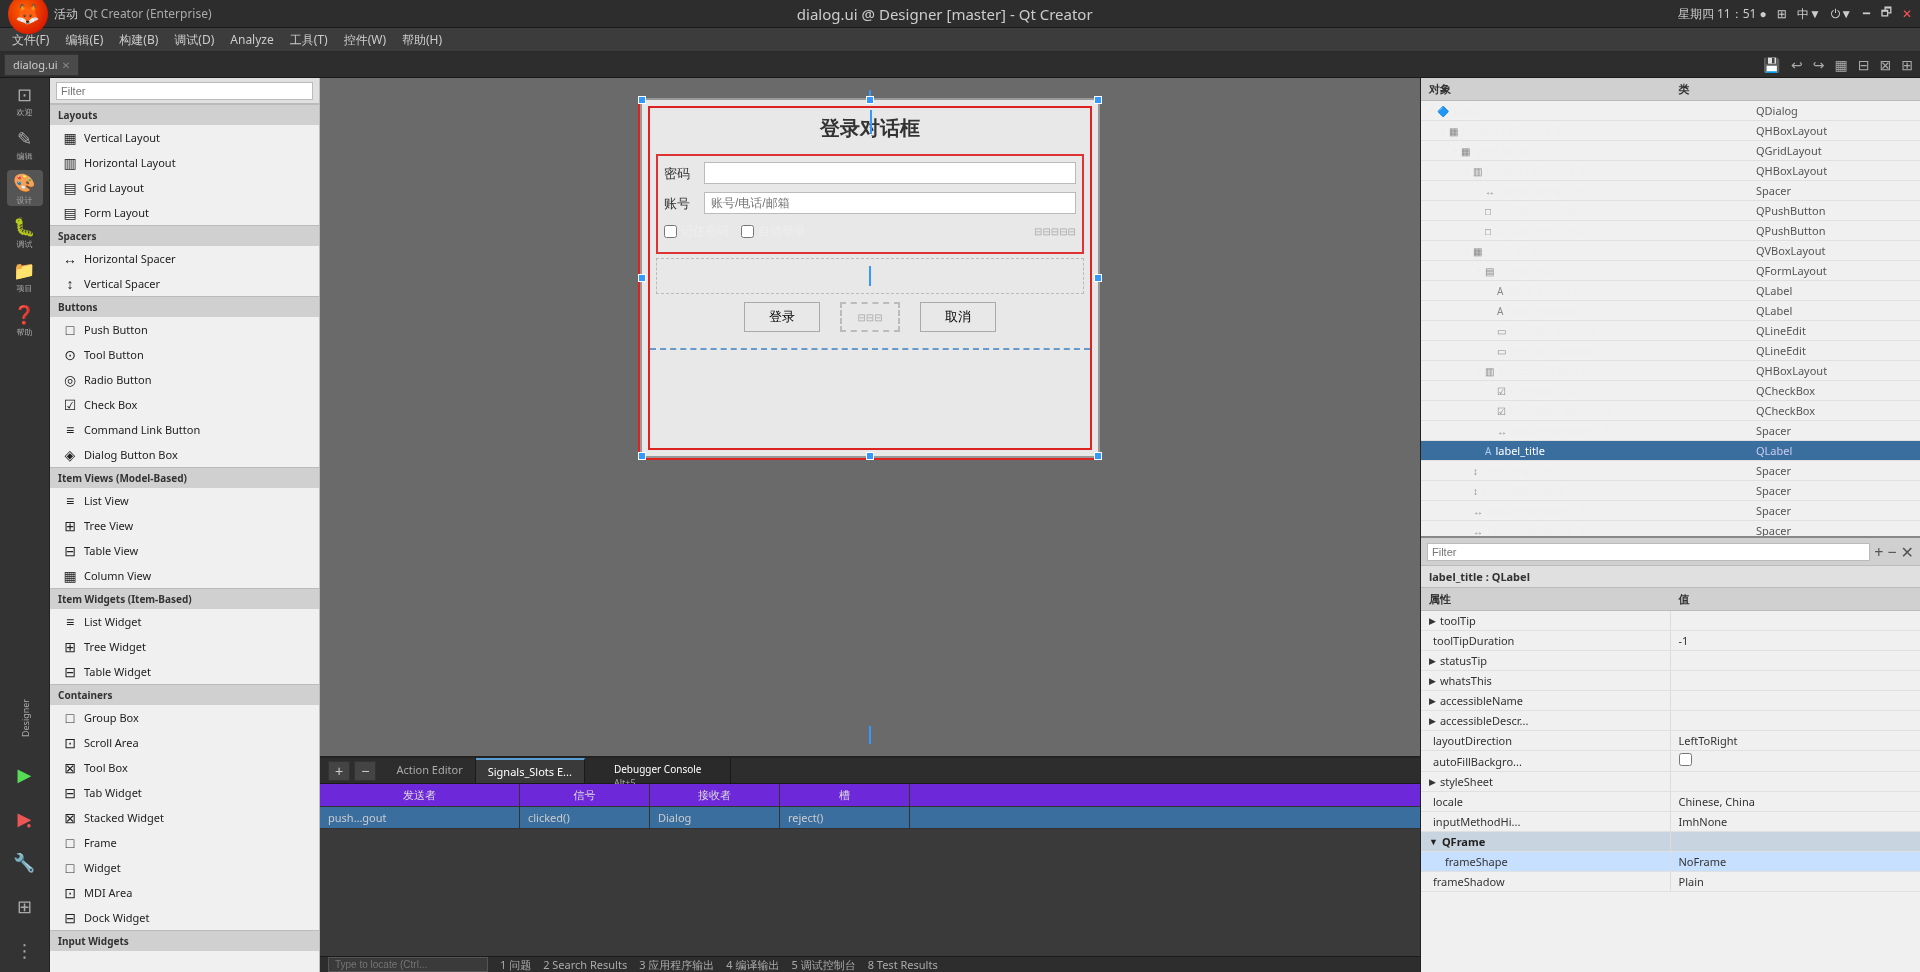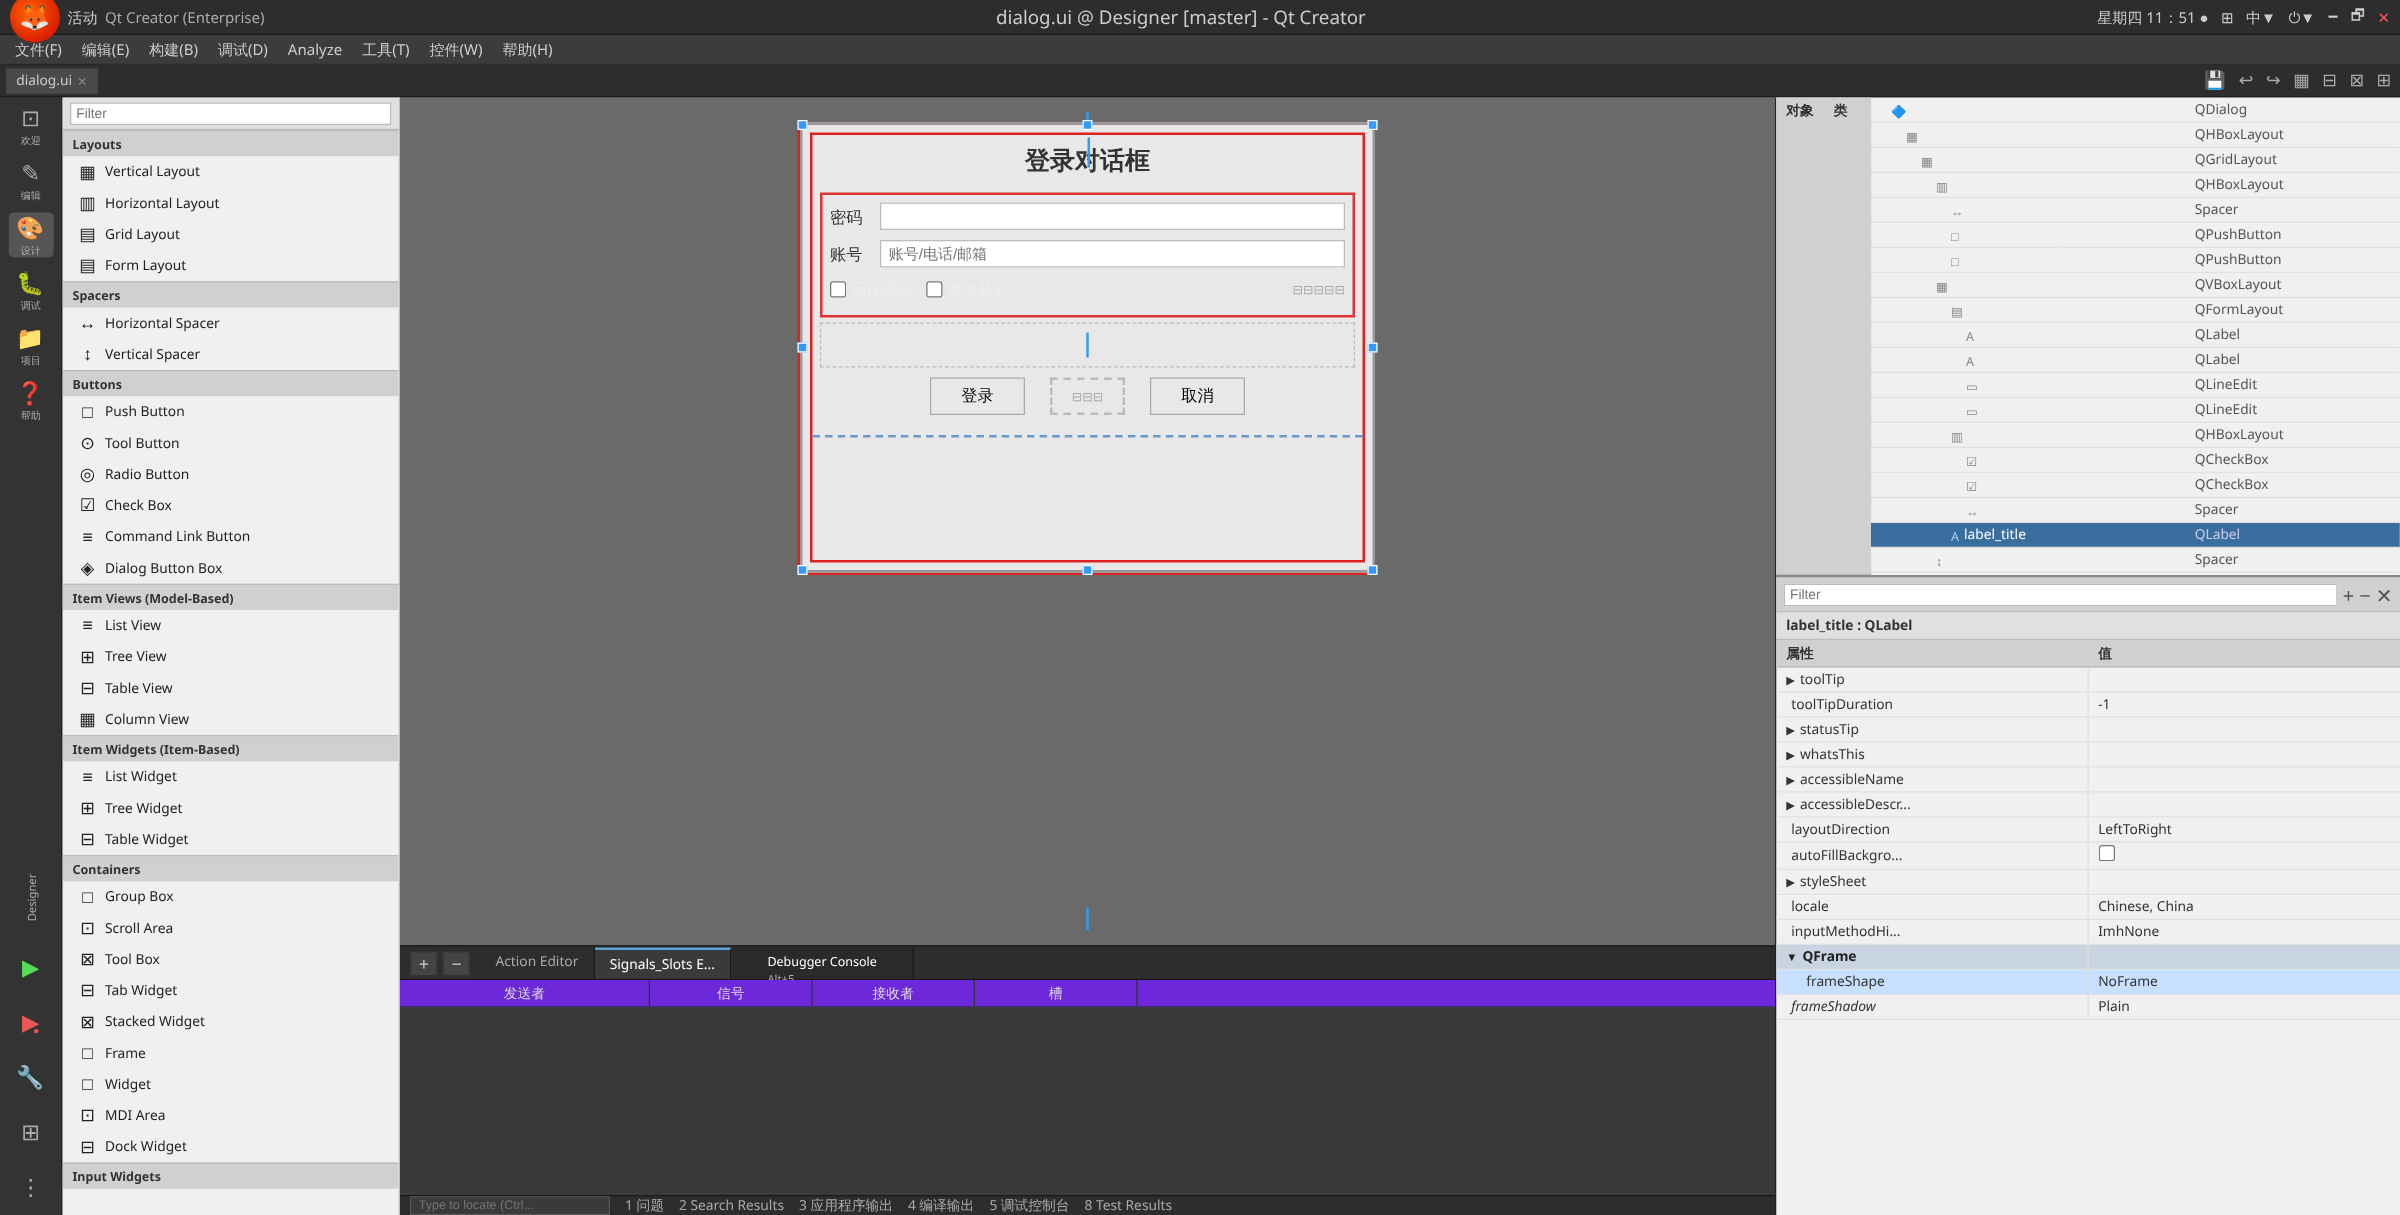--- a/index.html
+++ b/index.html
@@ -61,7 +61,7 @@
     
     #right-panel { width: 500px; display: flex; flex-direction: column; border-left: 1px solid #222; background: #f0f0f0; }
     
-    #obj-inspector { height: 384px; display: flex; flex-direction: row; border-bottom: 2px solid #888; }
+    #obj-inspector { height: 460px; display: flex; flex-direction: column; border-bottom: 2px solid #888; }
     #obj-header { display: grid; grid-template-columns: 1fr 1fr; background: #d0d0d0; border-bottom: 1px solid #bbb; }
     .obj-hcell { padding: 3px 8px; font-size: 11px; font-weight: bold; color: #333; }
     #obj-tree { flex: 1; overflow-y: auto; font-size: 11px; }

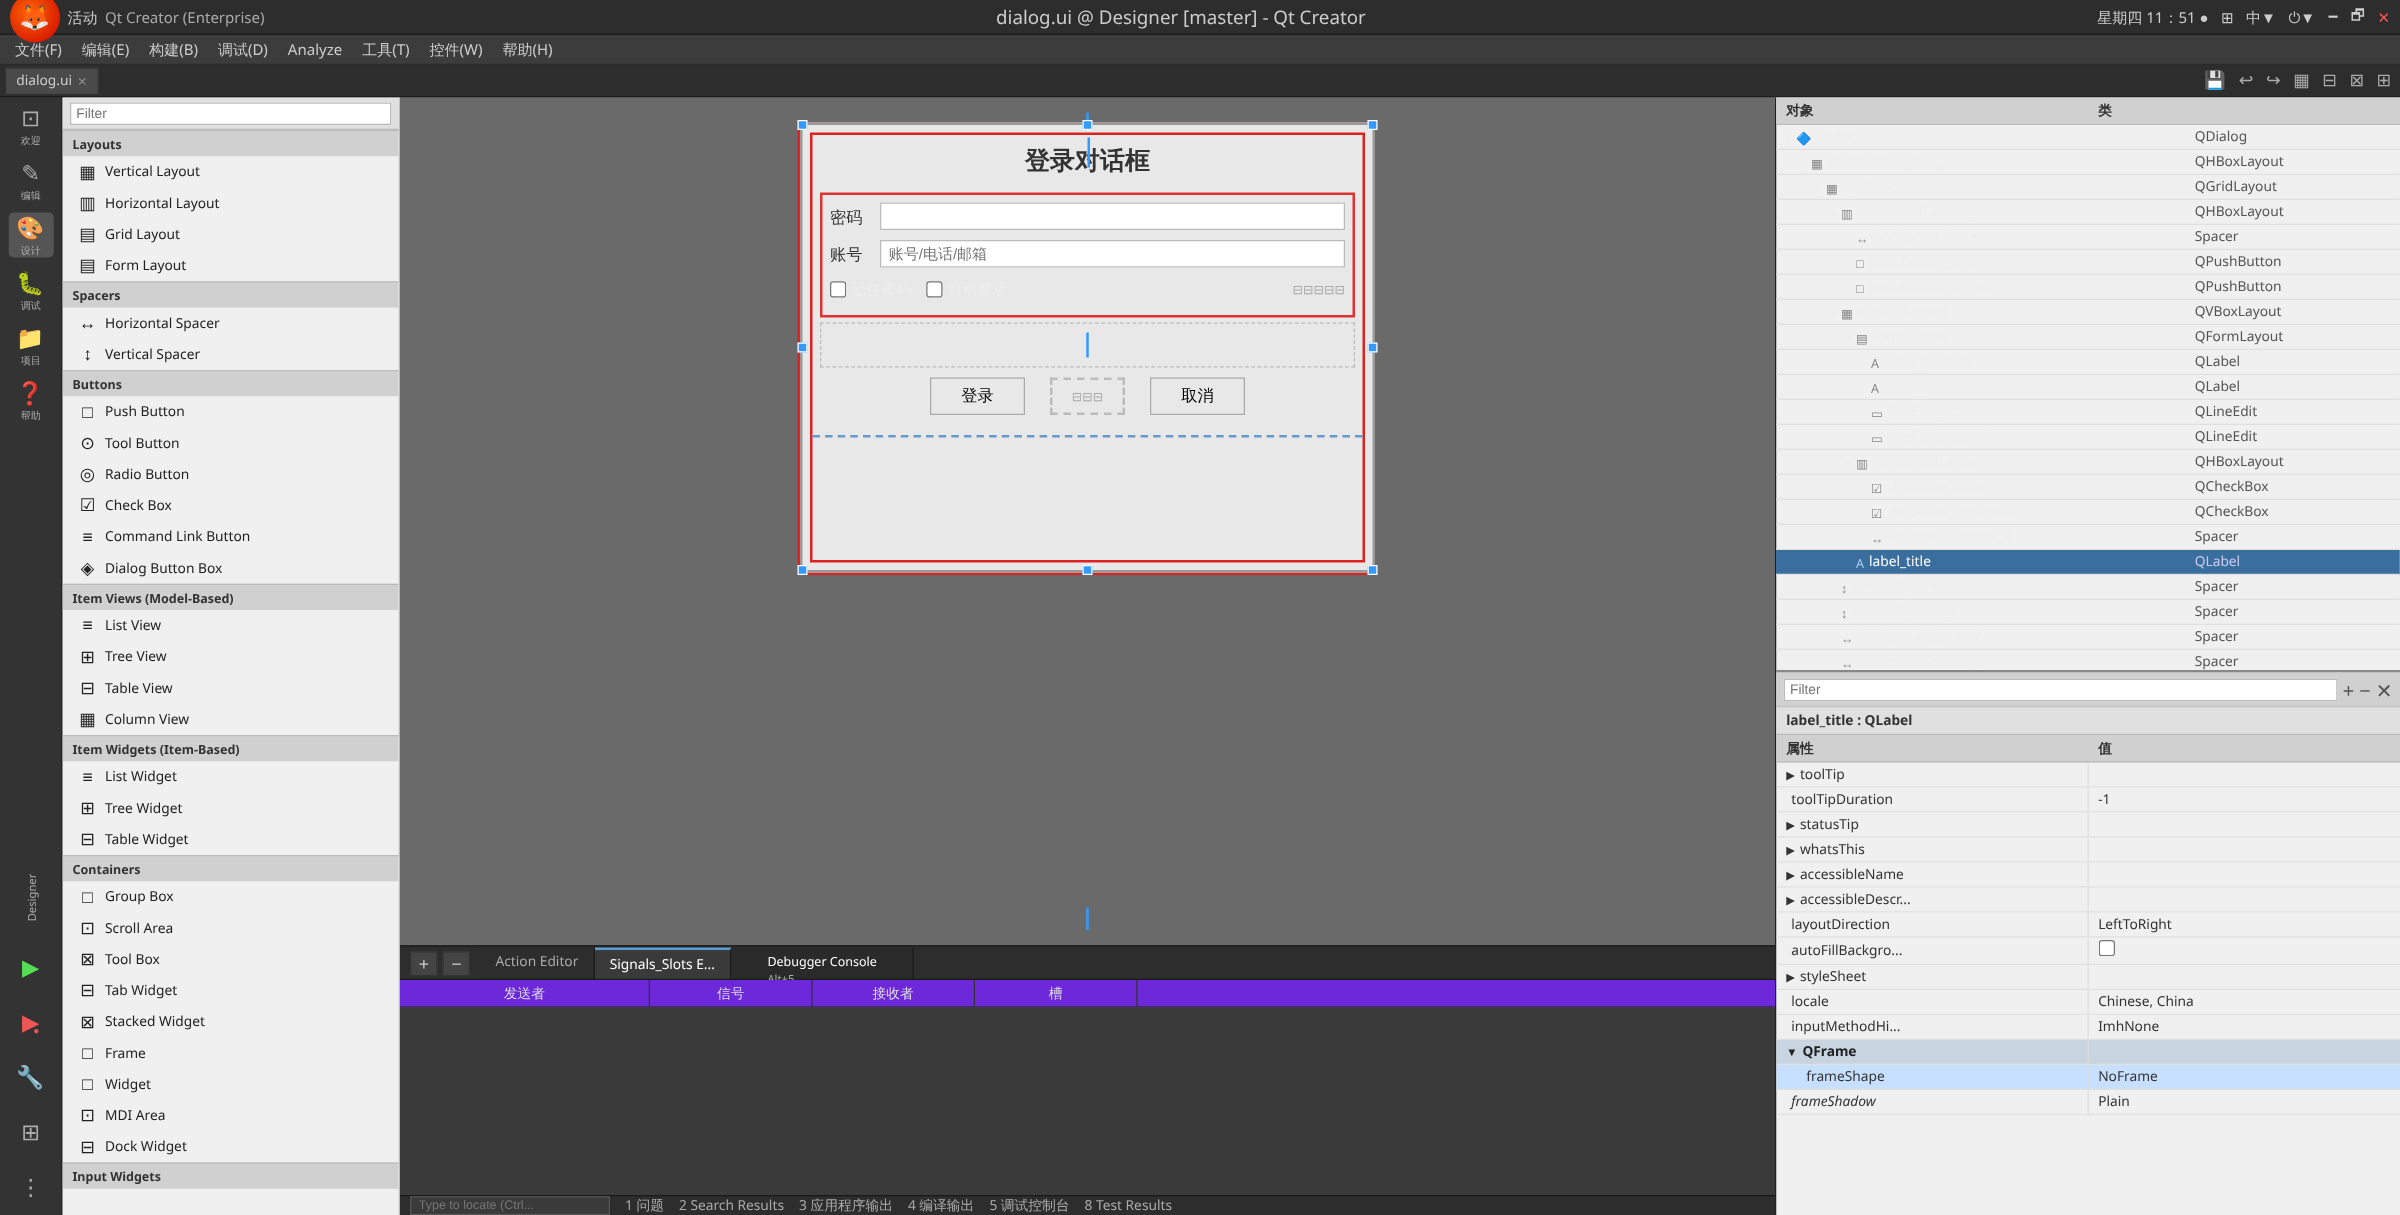--- a/index.html
+++ b/index.html
@@ -413,6 +413,14 @@
           <div class="sh-cell">接收者</div>
           <div class="sh-cell">槽</div>
         </div>
+        <div id="signal-body">
+          <div class="signal-row selected">
+            <div class="sc">push…gout</div>
+            <div class="sc">clicked()</div>
+            <div class="sc">Dialog</div>
+            <div class="sc">reject()</div>
+          </div>
+        </div>
       </div>
     </div>
 

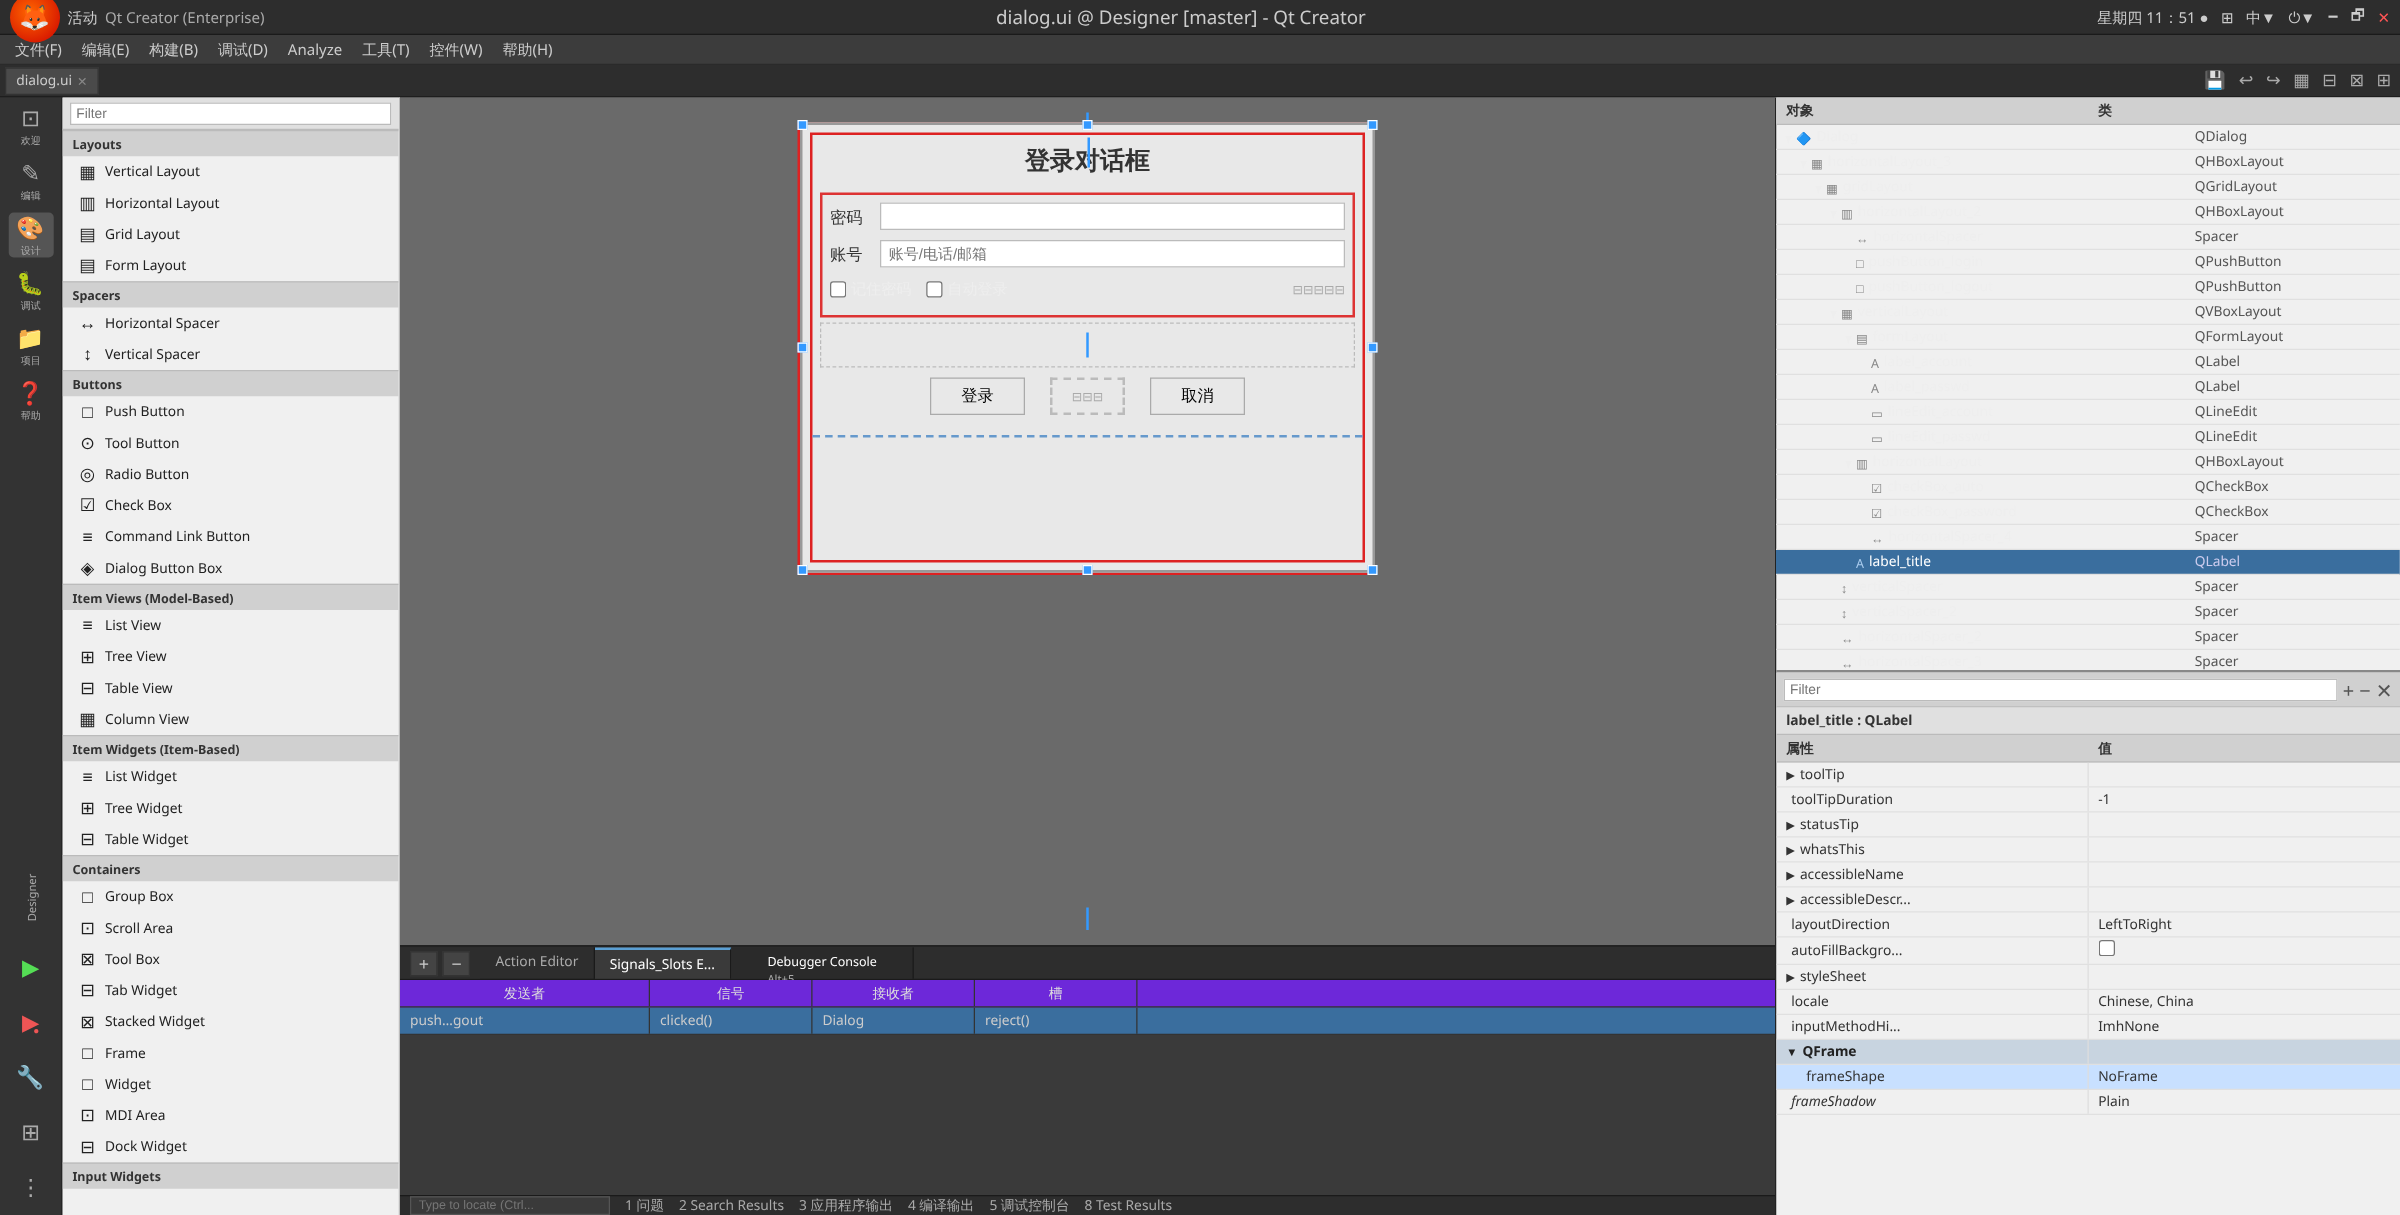--- a/index.html
+++ b/index.html
@@ -707,7 +707,7 @@
           <div class="pv">NoFrame</div>
         </div>
         <div class="prop-row">
-          <div class="pc" style="font-style:italic;">
+          <div class="pc" style="">
               <span class="prop-expand"></span>
               <span>frameShadow</span>
             </div>

